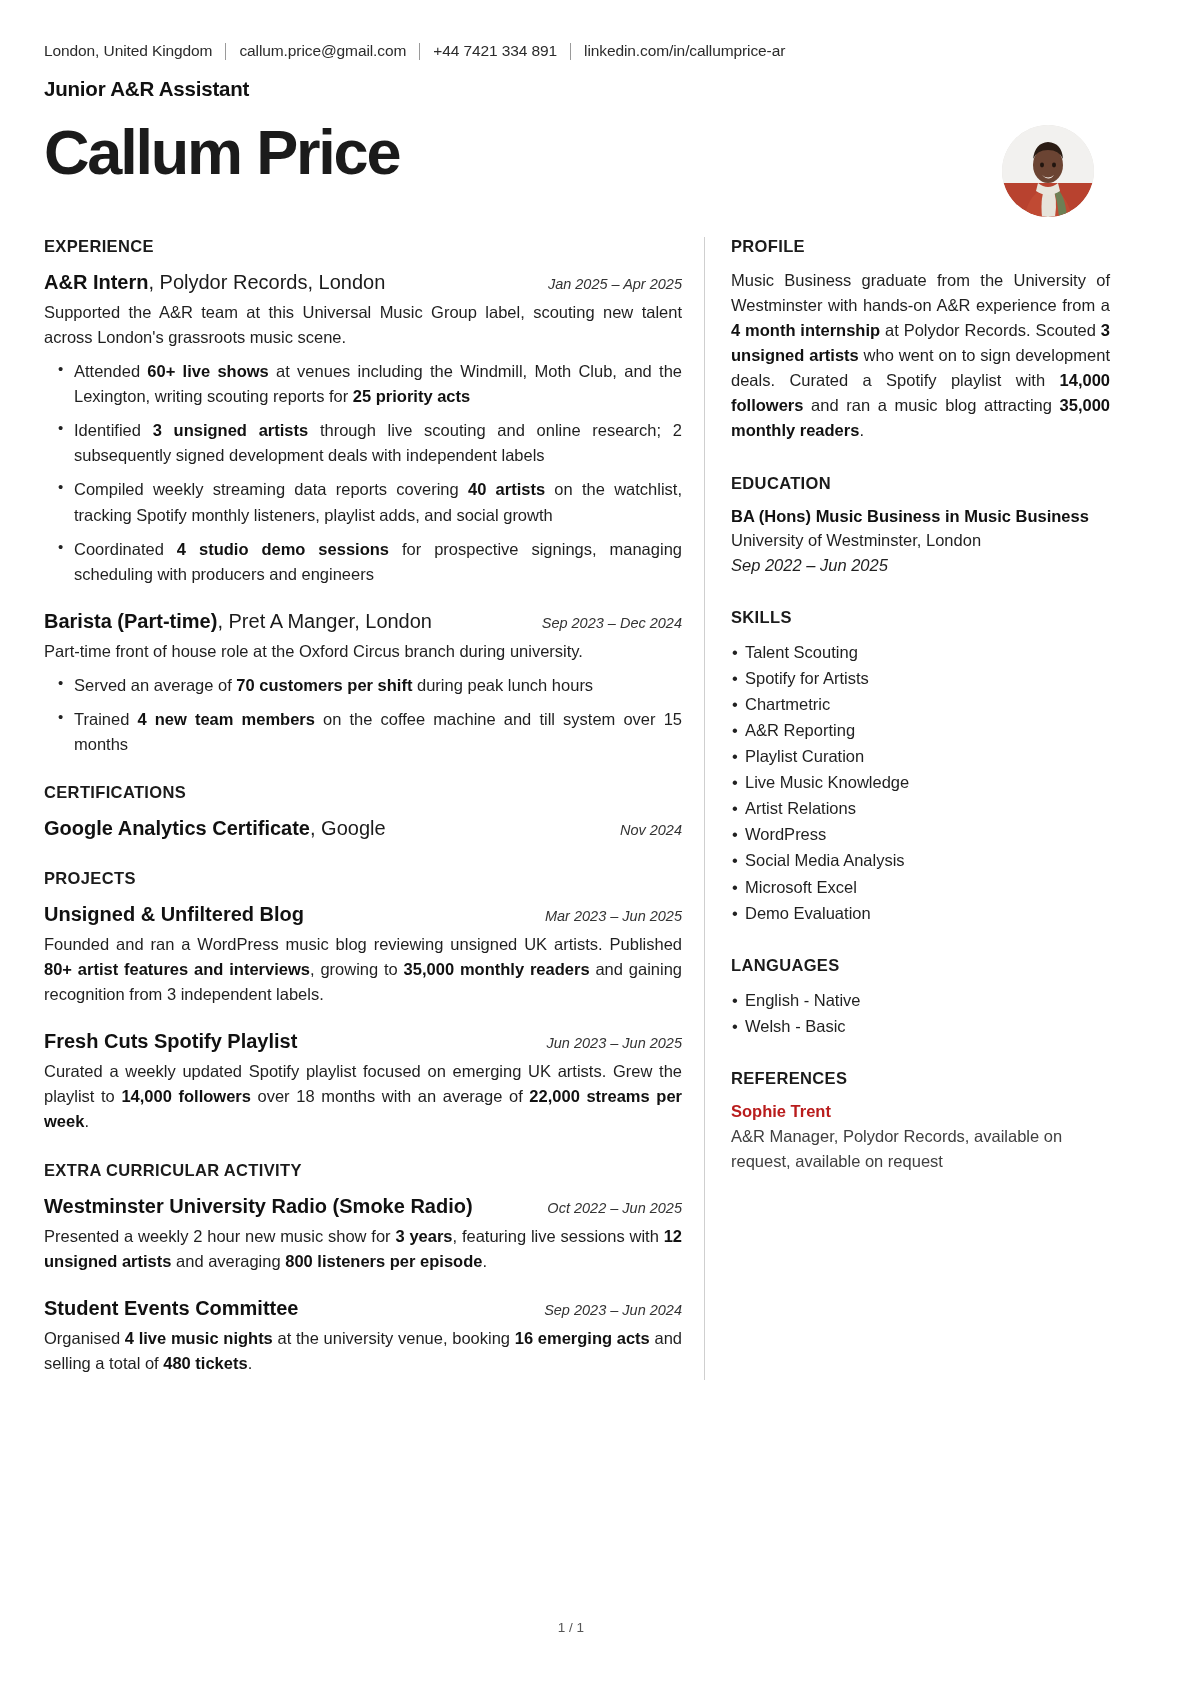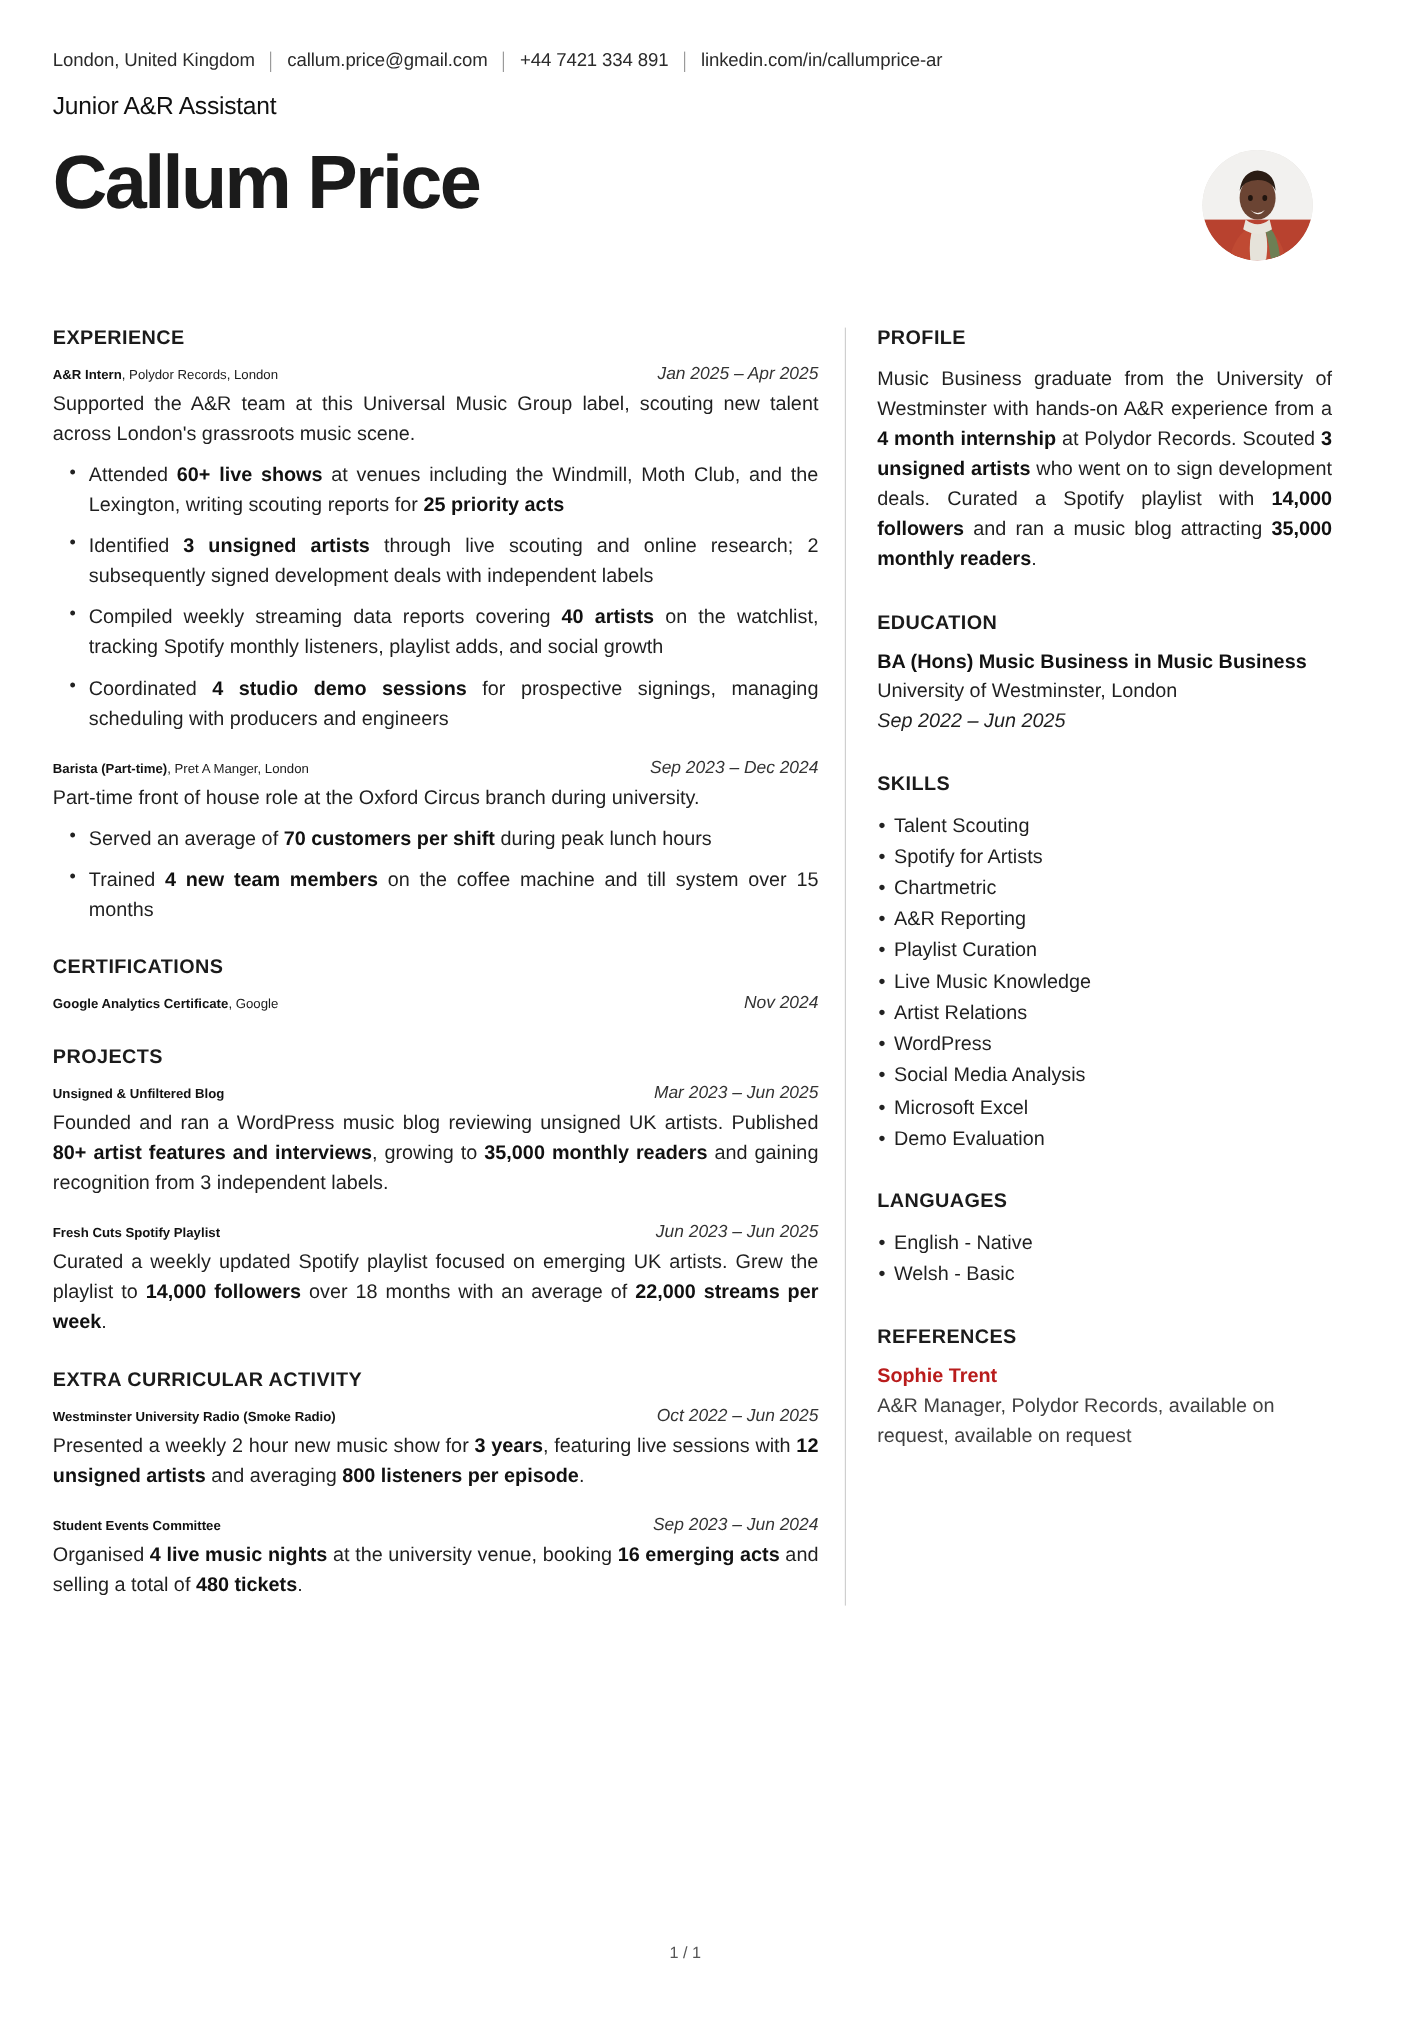--- a/index.html
+++ b/index.html
@@ -35,7 +35,7 @@
   }
   .job-title {
     font-size: 20.5px;
-    font-weight: normal;
+    font-weight: bold;
     margin-top: 17px;
     letter-spacing: -0.2px;
     color: #111;

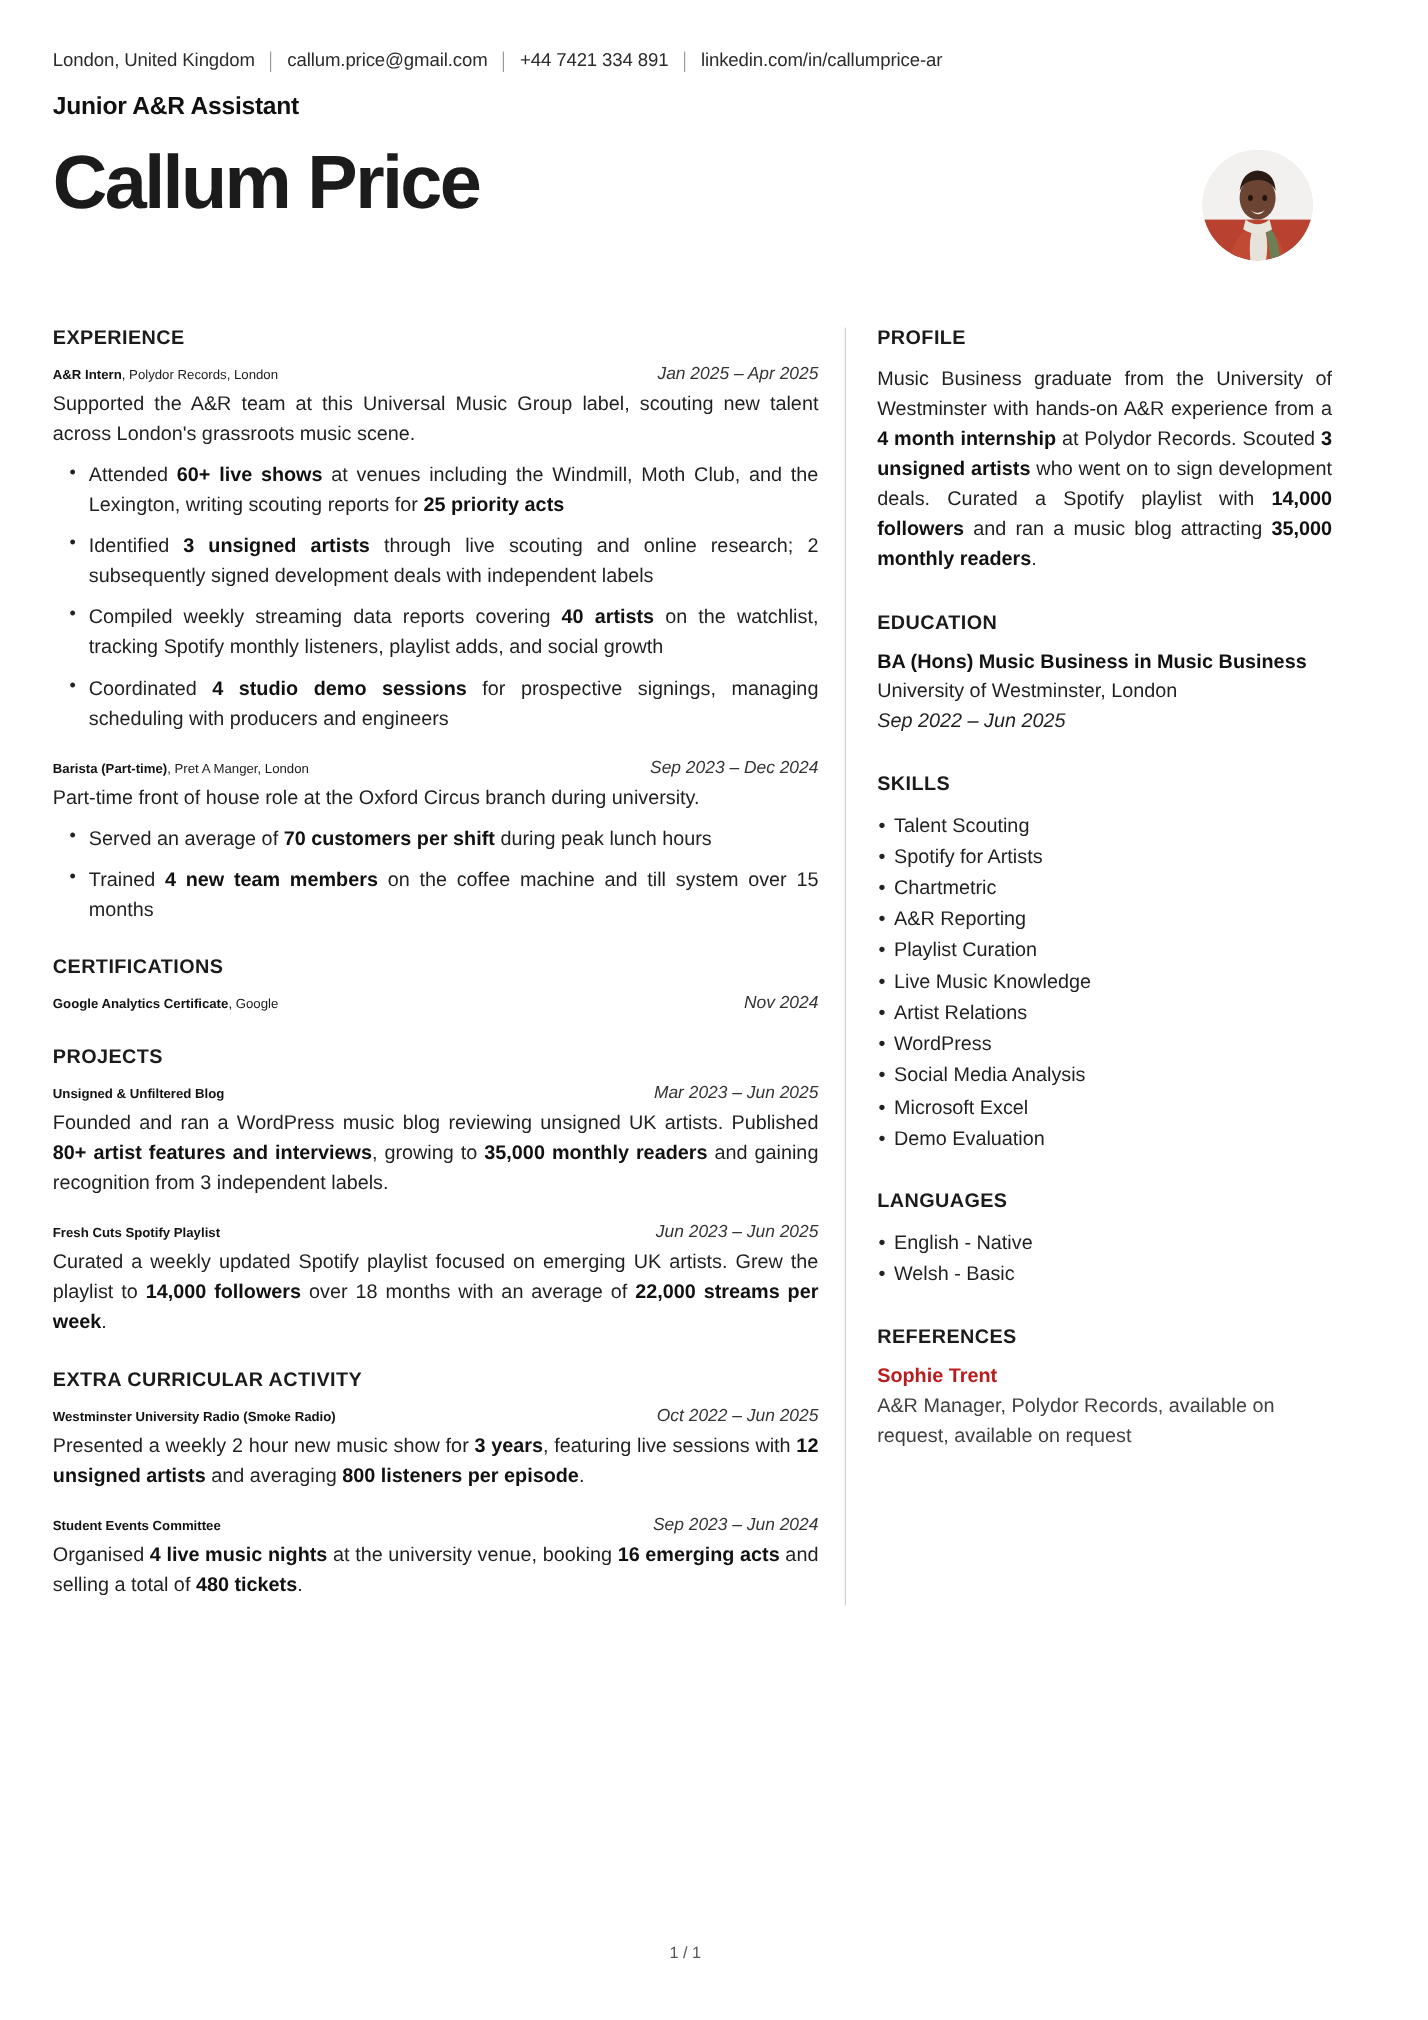--- a/index.html
+++ b/index.html
@@ -69,7 +69,7 @@
   
   .columns {
     display: flex;
-    margin-top: 56px;
+    margin-top: 20px;
     align-items: stretch;
   }
   .col-left {

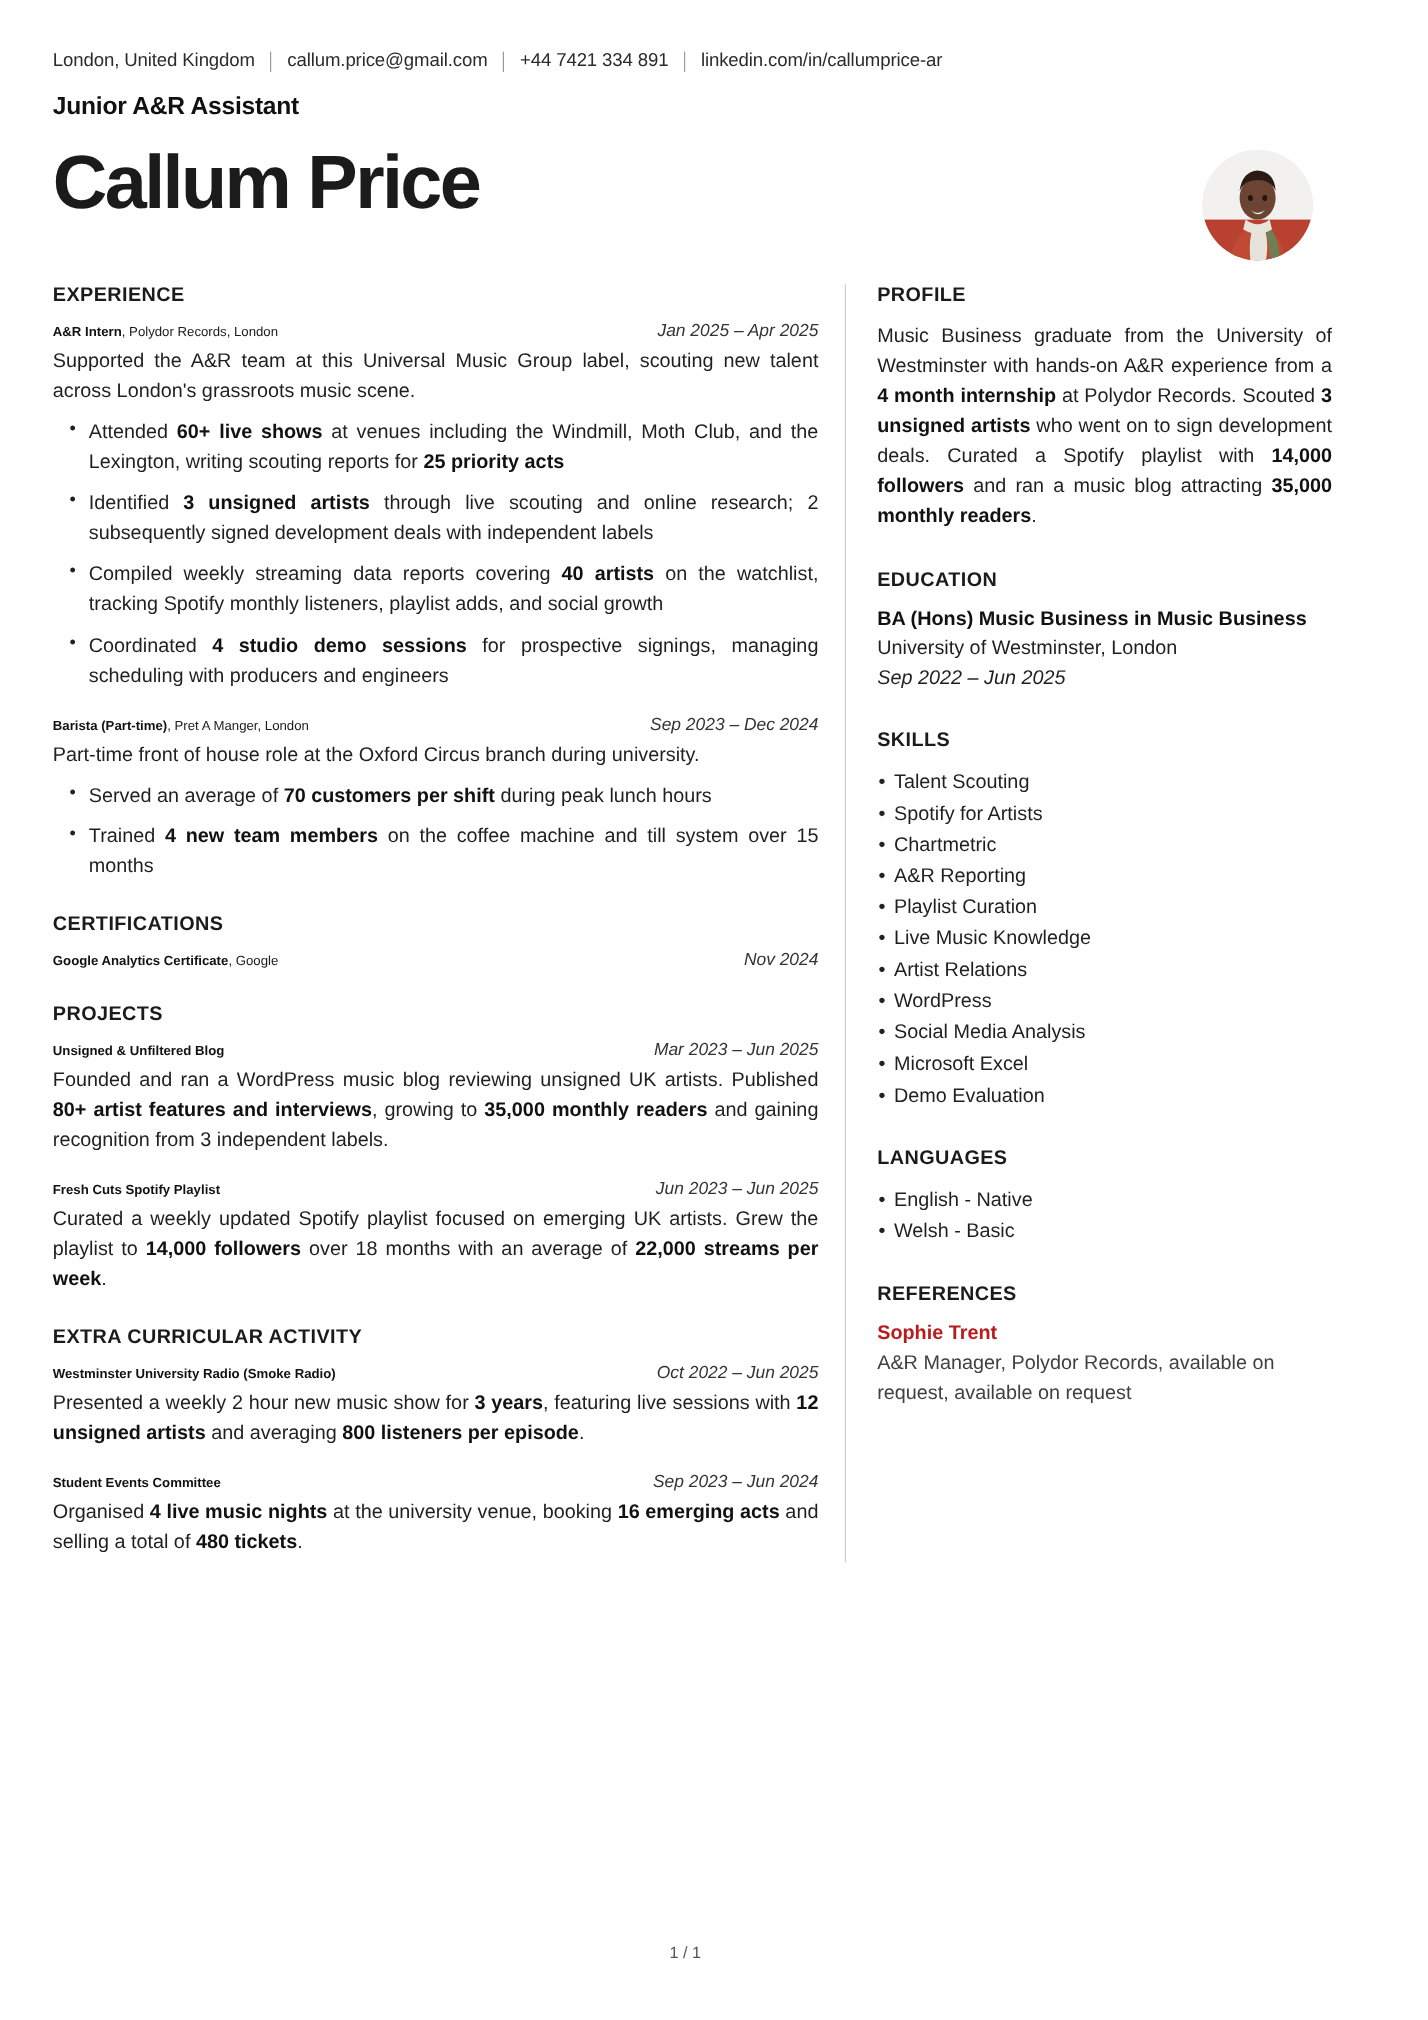--- a/index.html
+++ b/index.html
@@ -109,7 +109,7 @@
     gap: 14px;
   }
   .entry-title {
-    font-size: 11px;
+    font-size: 20px;
     line-height: 1.45;
     color: #1b1b1b;
     text-align: center;

